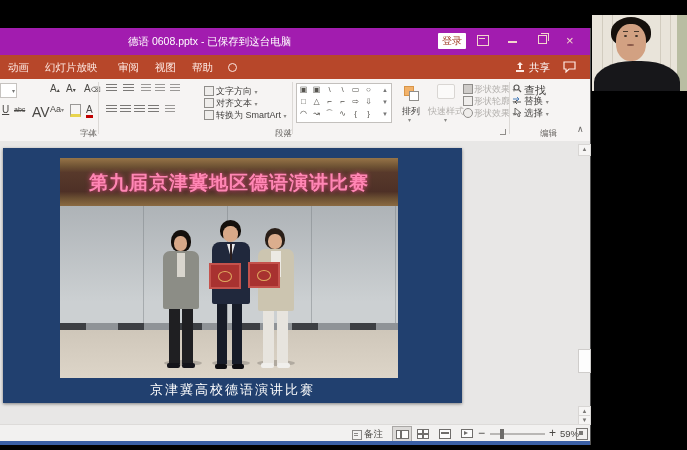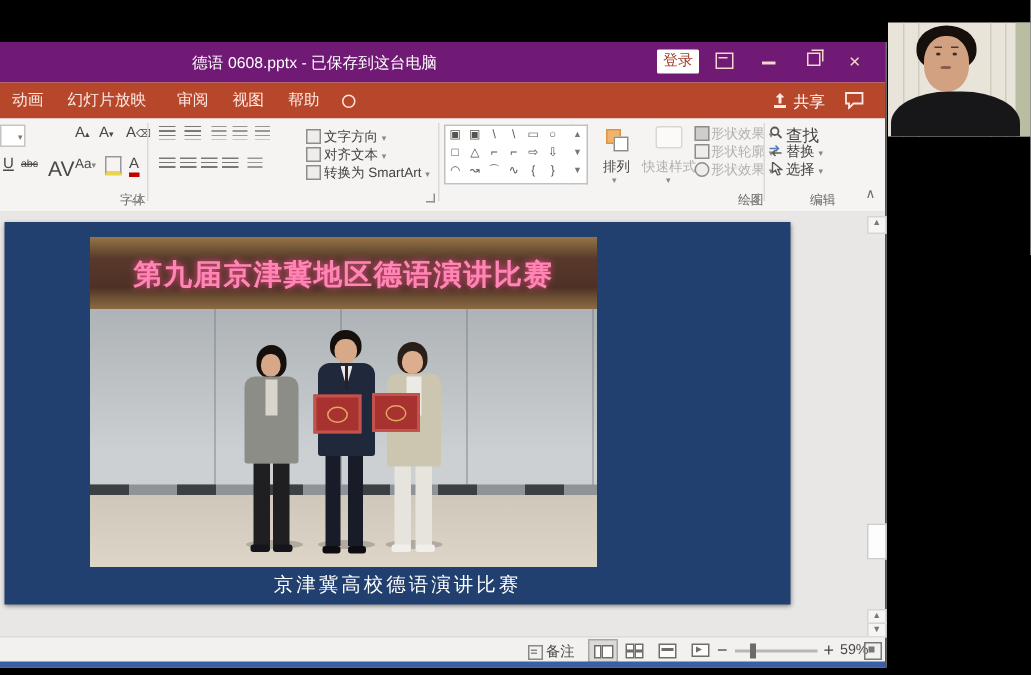--- a/index.html
+++ b/index.html
@@ -8,7 +8,7 @@
   .abs{position:absolute;}
   
   .ppt{left:0;top:28px;width:590px;height:417px;background:#f5f3f2;border-right:1px solid #555;}
-  .titlebar{left:0;top:0;width:100%;height:27px;background:#701a75;}
+  .titlebar{left:0;top:0;width:100%;height:27px;background:#a21caf;}
   .title-text{left:128px;top:7px;font-size:10.5px;color:#ffffff;white-space:nowrap;}
   .signin{left:438px;top:5px;width:28px;height:16px;background:#fff;color:#9e3a22;
           font-size:10px;line-height:16px;text-align:center;border-radius:1px;}

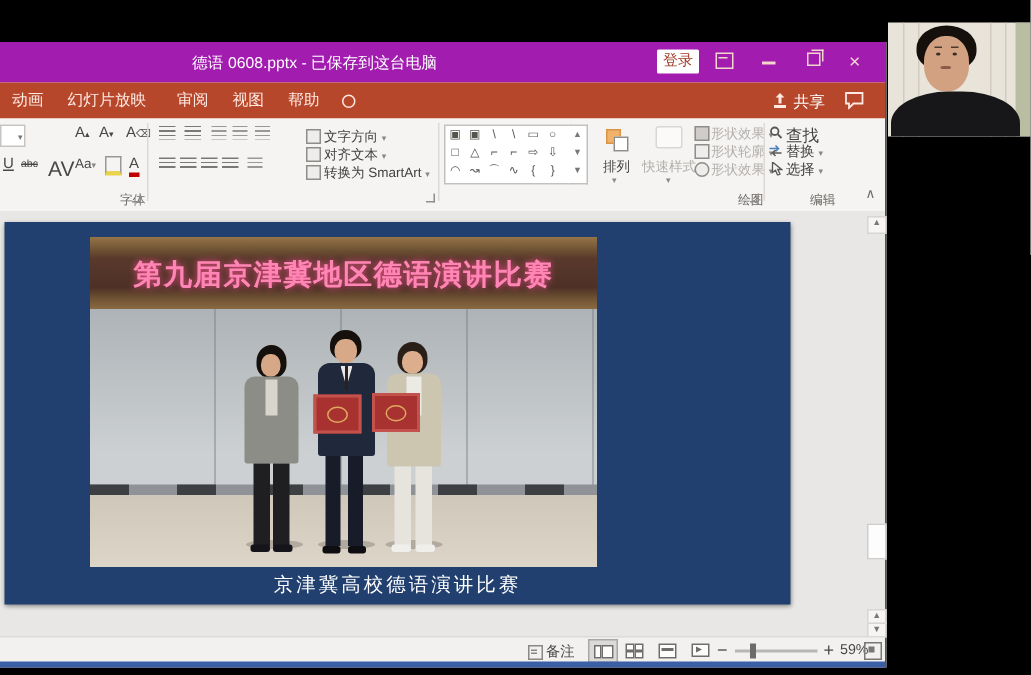--- a/index.html
+++ b/index.html
@@ -157,6 +157,7 @@
     <span class="abs rbtn-txt" style="left:216px;top:18px"><span>对齐文本</span> <span class="car">▾</span></span>
     <div class="abs rbtn-ico" style="left:204px;top:31px"></div>
     <span class="abs rbtn-txt" style="left:216px;top:30px"><span>转换为 SmartArt</span> <span class="car">▾</span></span>
+    <div class="abs glabel" style="left:100px;width:192px">段落</div>
     <div class="abs launcher" style="left:284px"></div>
     <div class="abs gdiv" style="left:292px"></div>
 

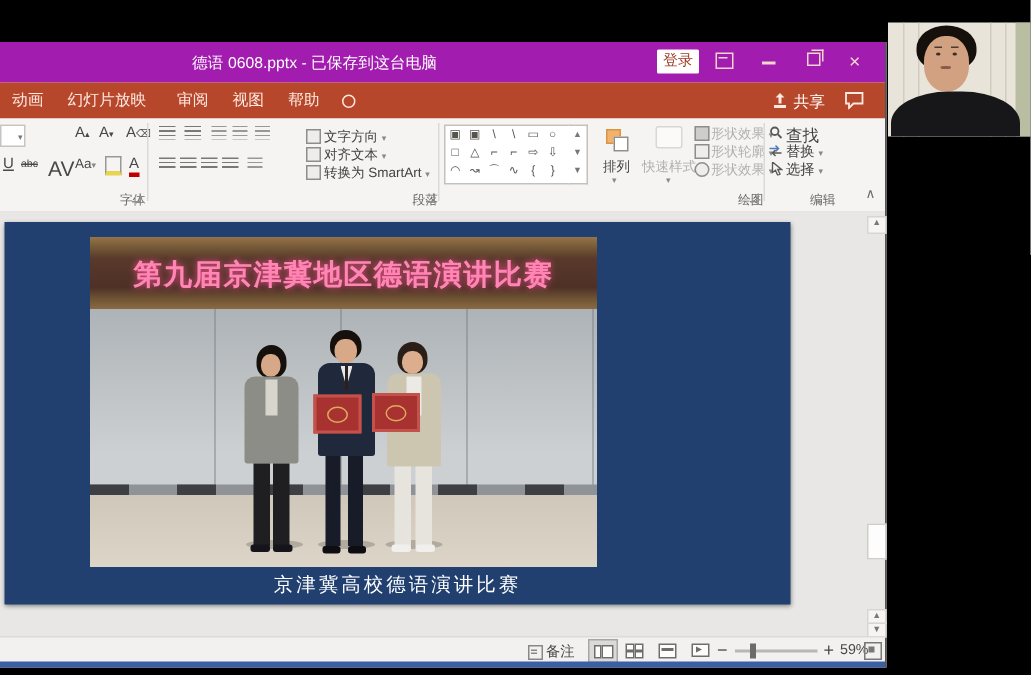--- a/index.html
+++ b/index.html
@@ -199,7 +199,6 @@
     <span class="abs rbtn-txt gray" style="left:474px;top:16px"><span>形状轮廓</span> <span class="car">▾</span></span>
     <div class="abs rbtn-ico" style="left:463px;top:29px;border-radius:50%"></div>
     <span class="abs rbtn-txt gray" style="left:474px;top:28px"><span>形状效果</span> <span class="car">▾</span></span>
-    <div class="abs glabel" style="left:292px;width:217px">绘图</div>
     <div class="abs launcher" style="left:500px"></div>
     <div class="abs gdiv" style="left:509px"></div>
 

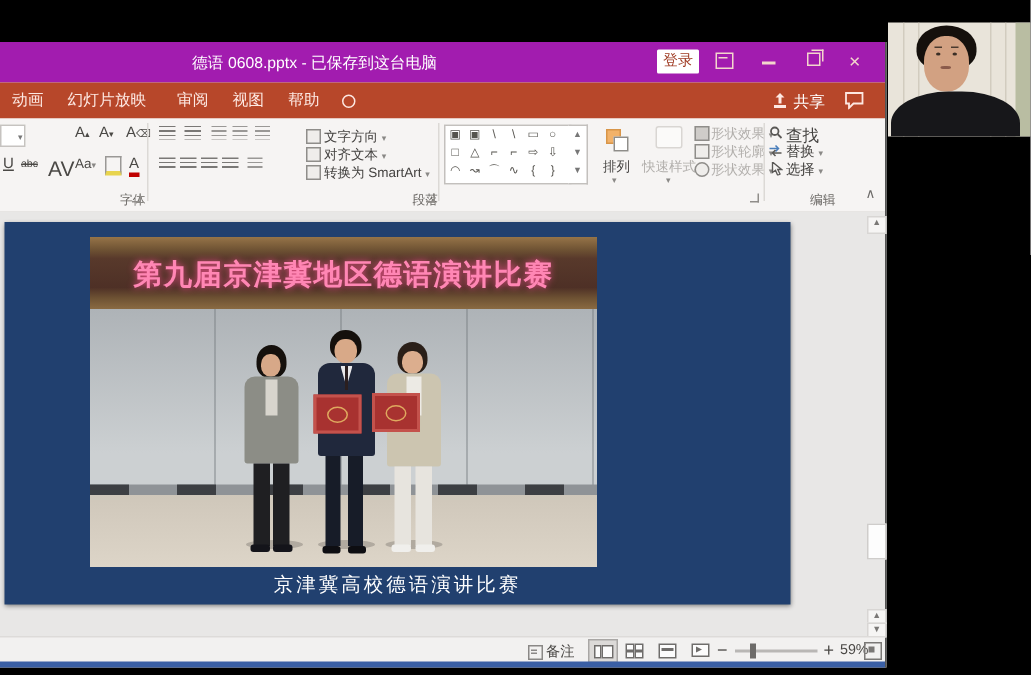--- a/index.html
+++ b/index.html
@@ -47,7 +47,7 @@
   .qs-ico{width:16px;height:13px;border:1px solid #d9d6d3;border-radius:2px;background:#fbfaf9;}
   
   .workspace{left:0;top:113px;width:100%;height:283px;background:#e8e7e6;}
-  .slide{left:3px;top:7px;width:524px;height:255px;background:#21406f;box-shadow:0 1px 3px rgba(0,0,0,.45);}
+  .slide{left:3px;top:7px;width:459px;height:255px;background:#21406f;box-shadow:0 1px 3px rgba(0,0,0,.45);}
   .caption{left:0;top:233px;width:100%;text-align:center;color:#fff;font-size:13px;font-weight:normal;letter-spacing:2px;}
   
   .photo{left:57px;top:10px;width:338px;height:220px;background:#c3c7c9;overflow:hidden;}

